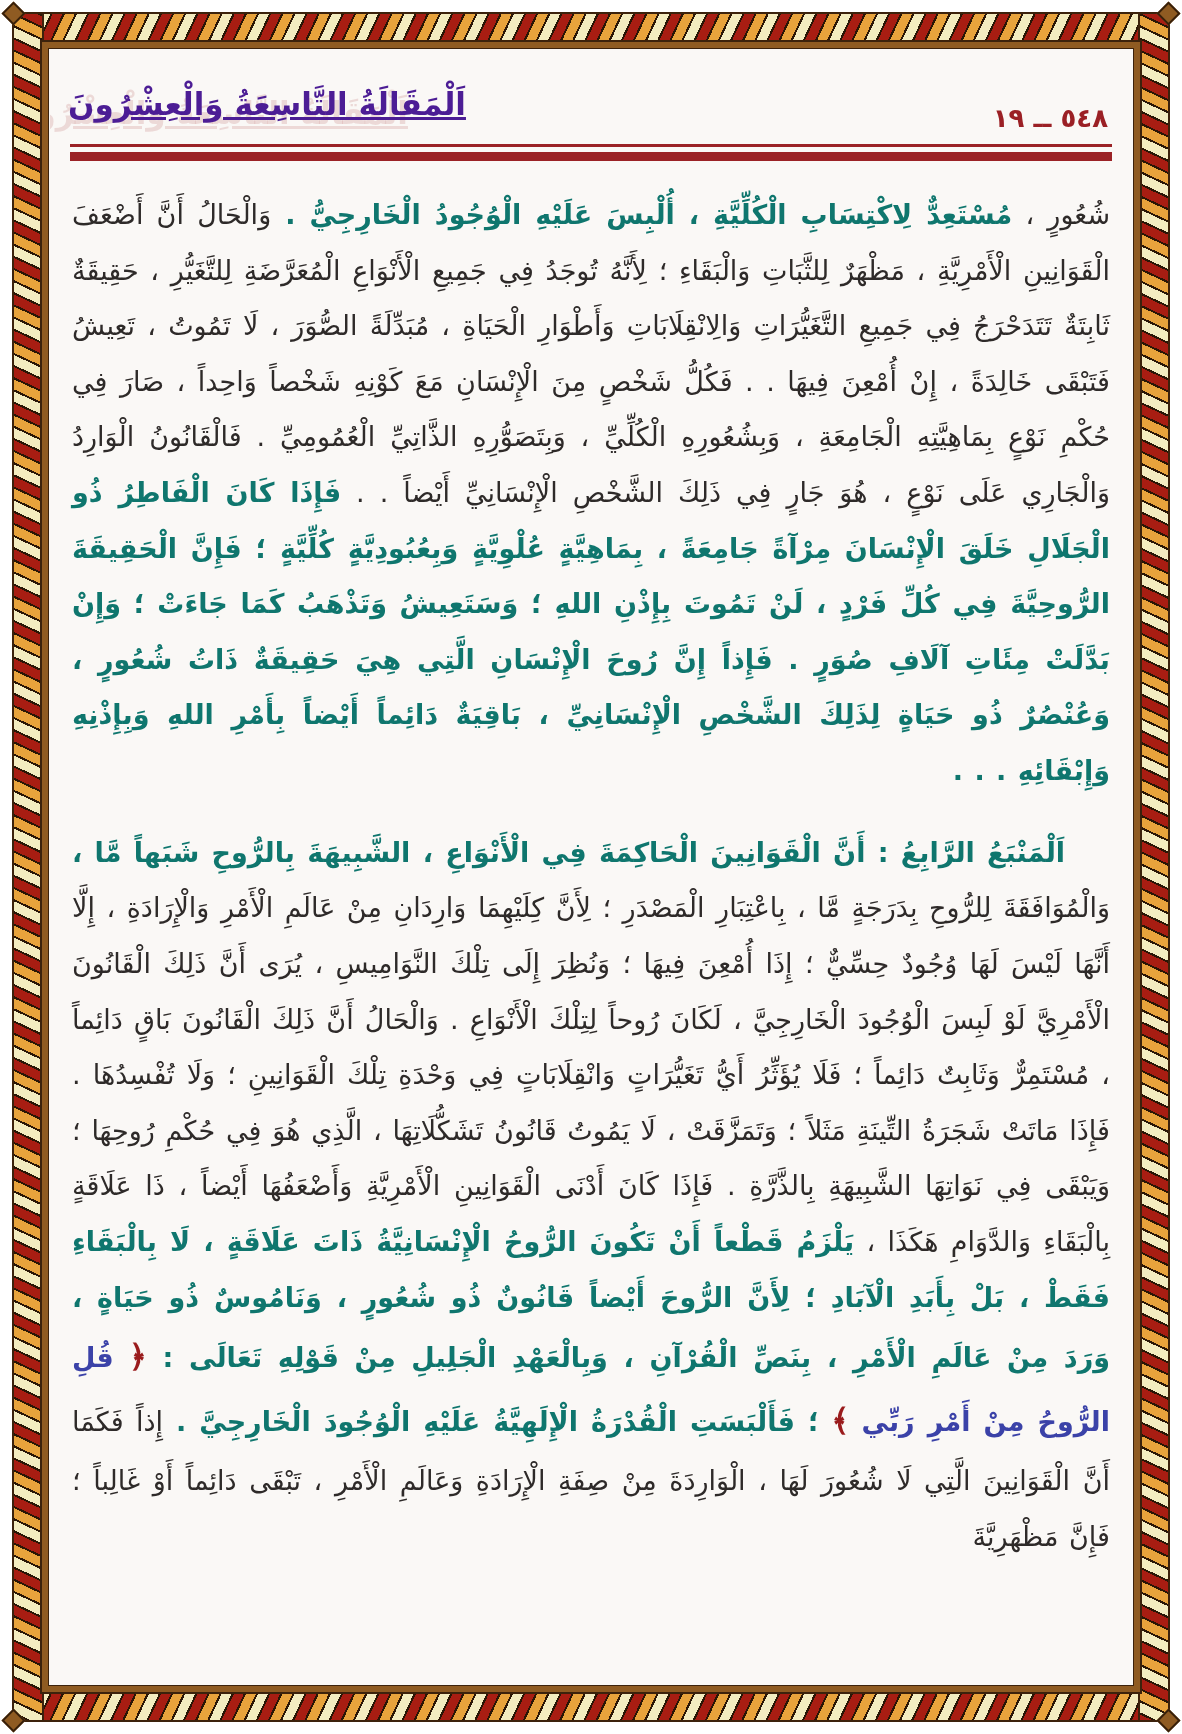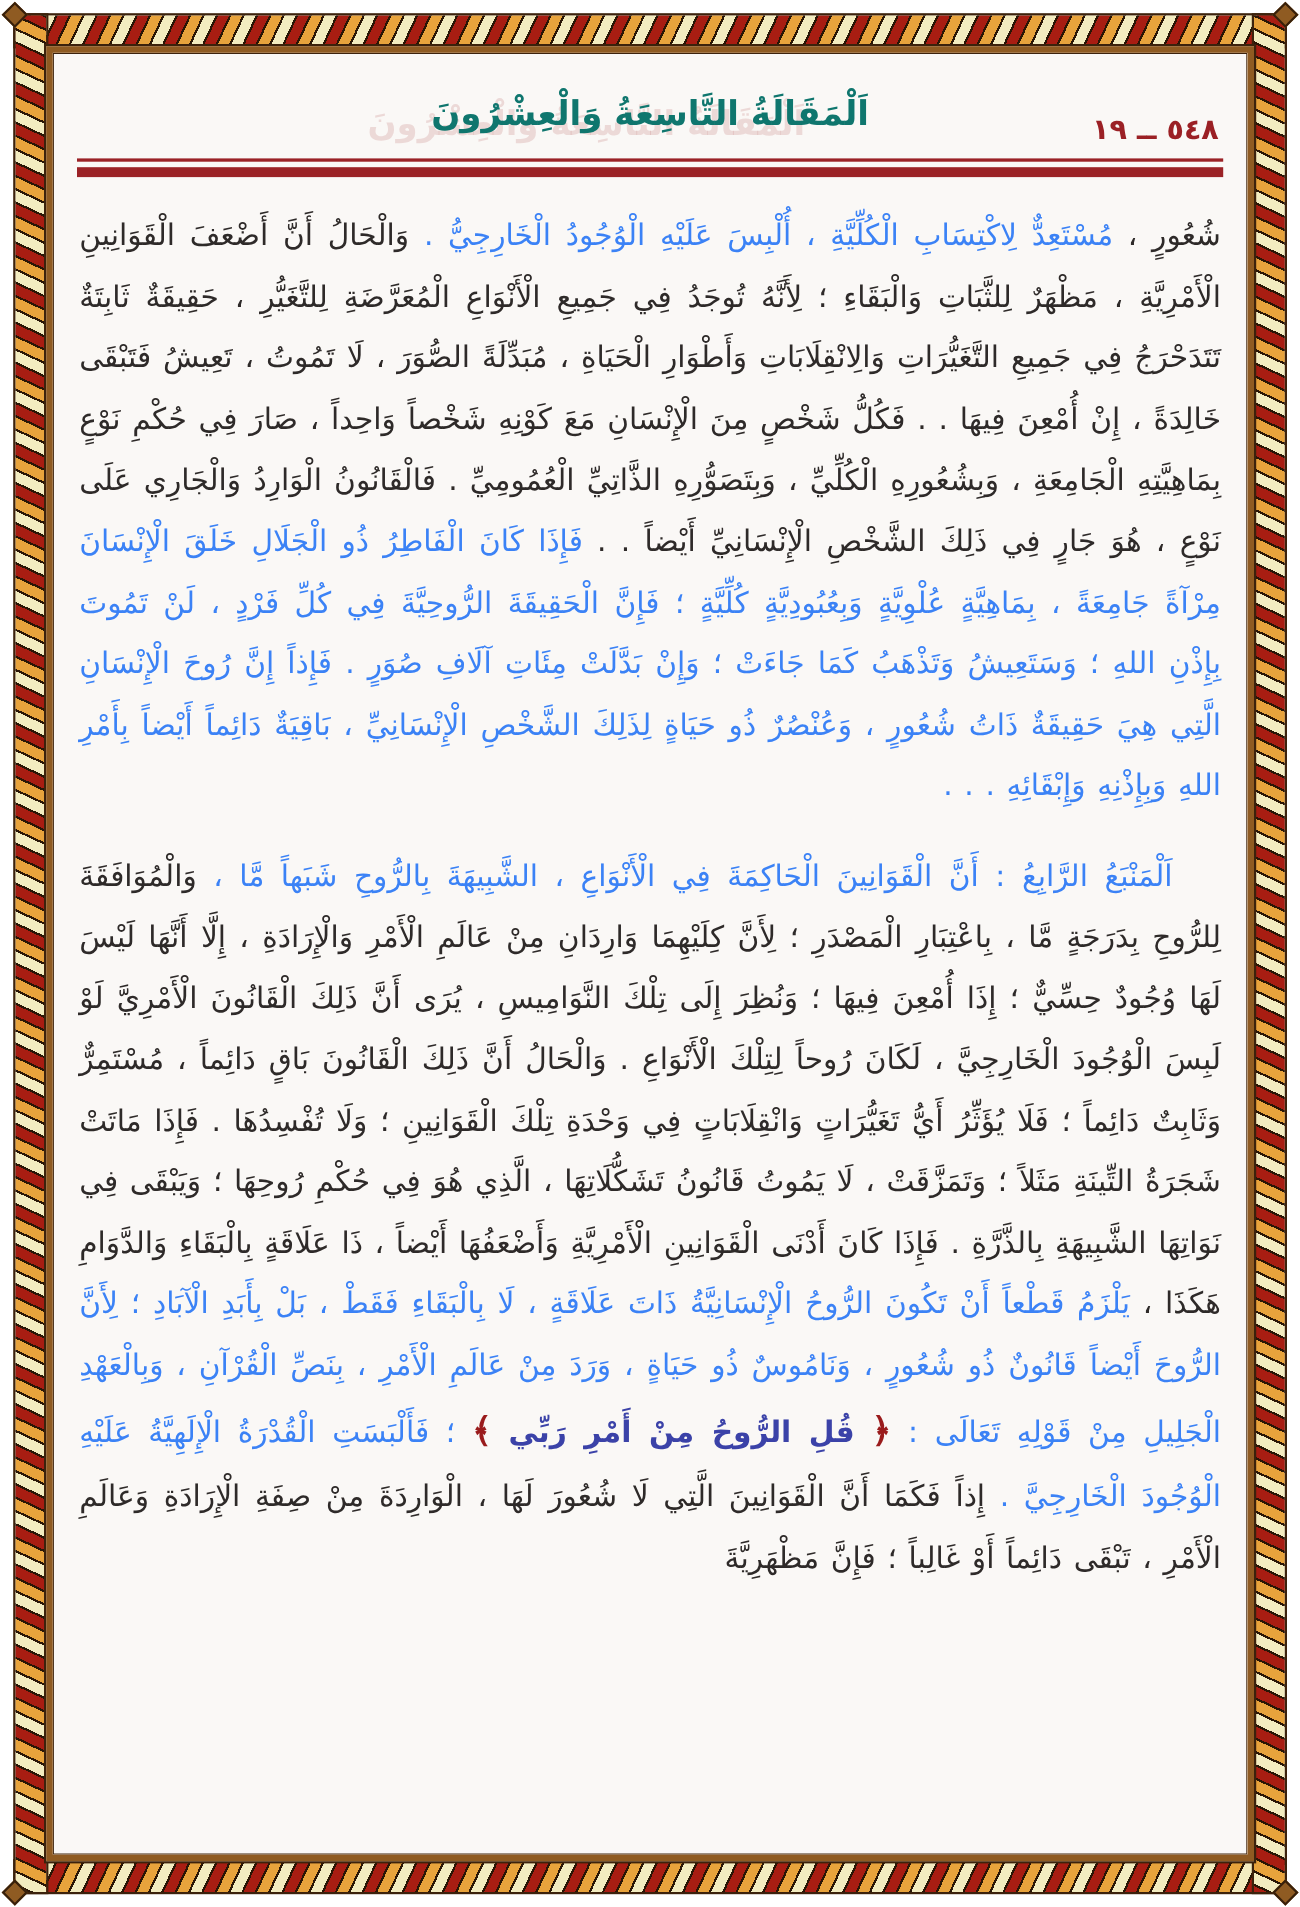--- a/index.html
+++ b/index.html
@@ -47,9 +47,10 @@
     color:#9b2025;font-weight:bold;font-size:26px;letter-spacing:1px;
   }
   .title{
-    margin:0;text-align:center;
-    color:#0f766e;font-weight:bold;font-size:31px;line-height:64px;
+    margin:0;text-align:left;
+    color:#4c1d95;font-weight:bold;font-size:31px;line-height:64px;
     text-shadow:-58px 9px 0 rgba(154,27,30,0.14);
+    text-decoration:underline;
   }
   .rules{margin:2px 2px 0 2px;}
   .rule{background:#9b2226;}

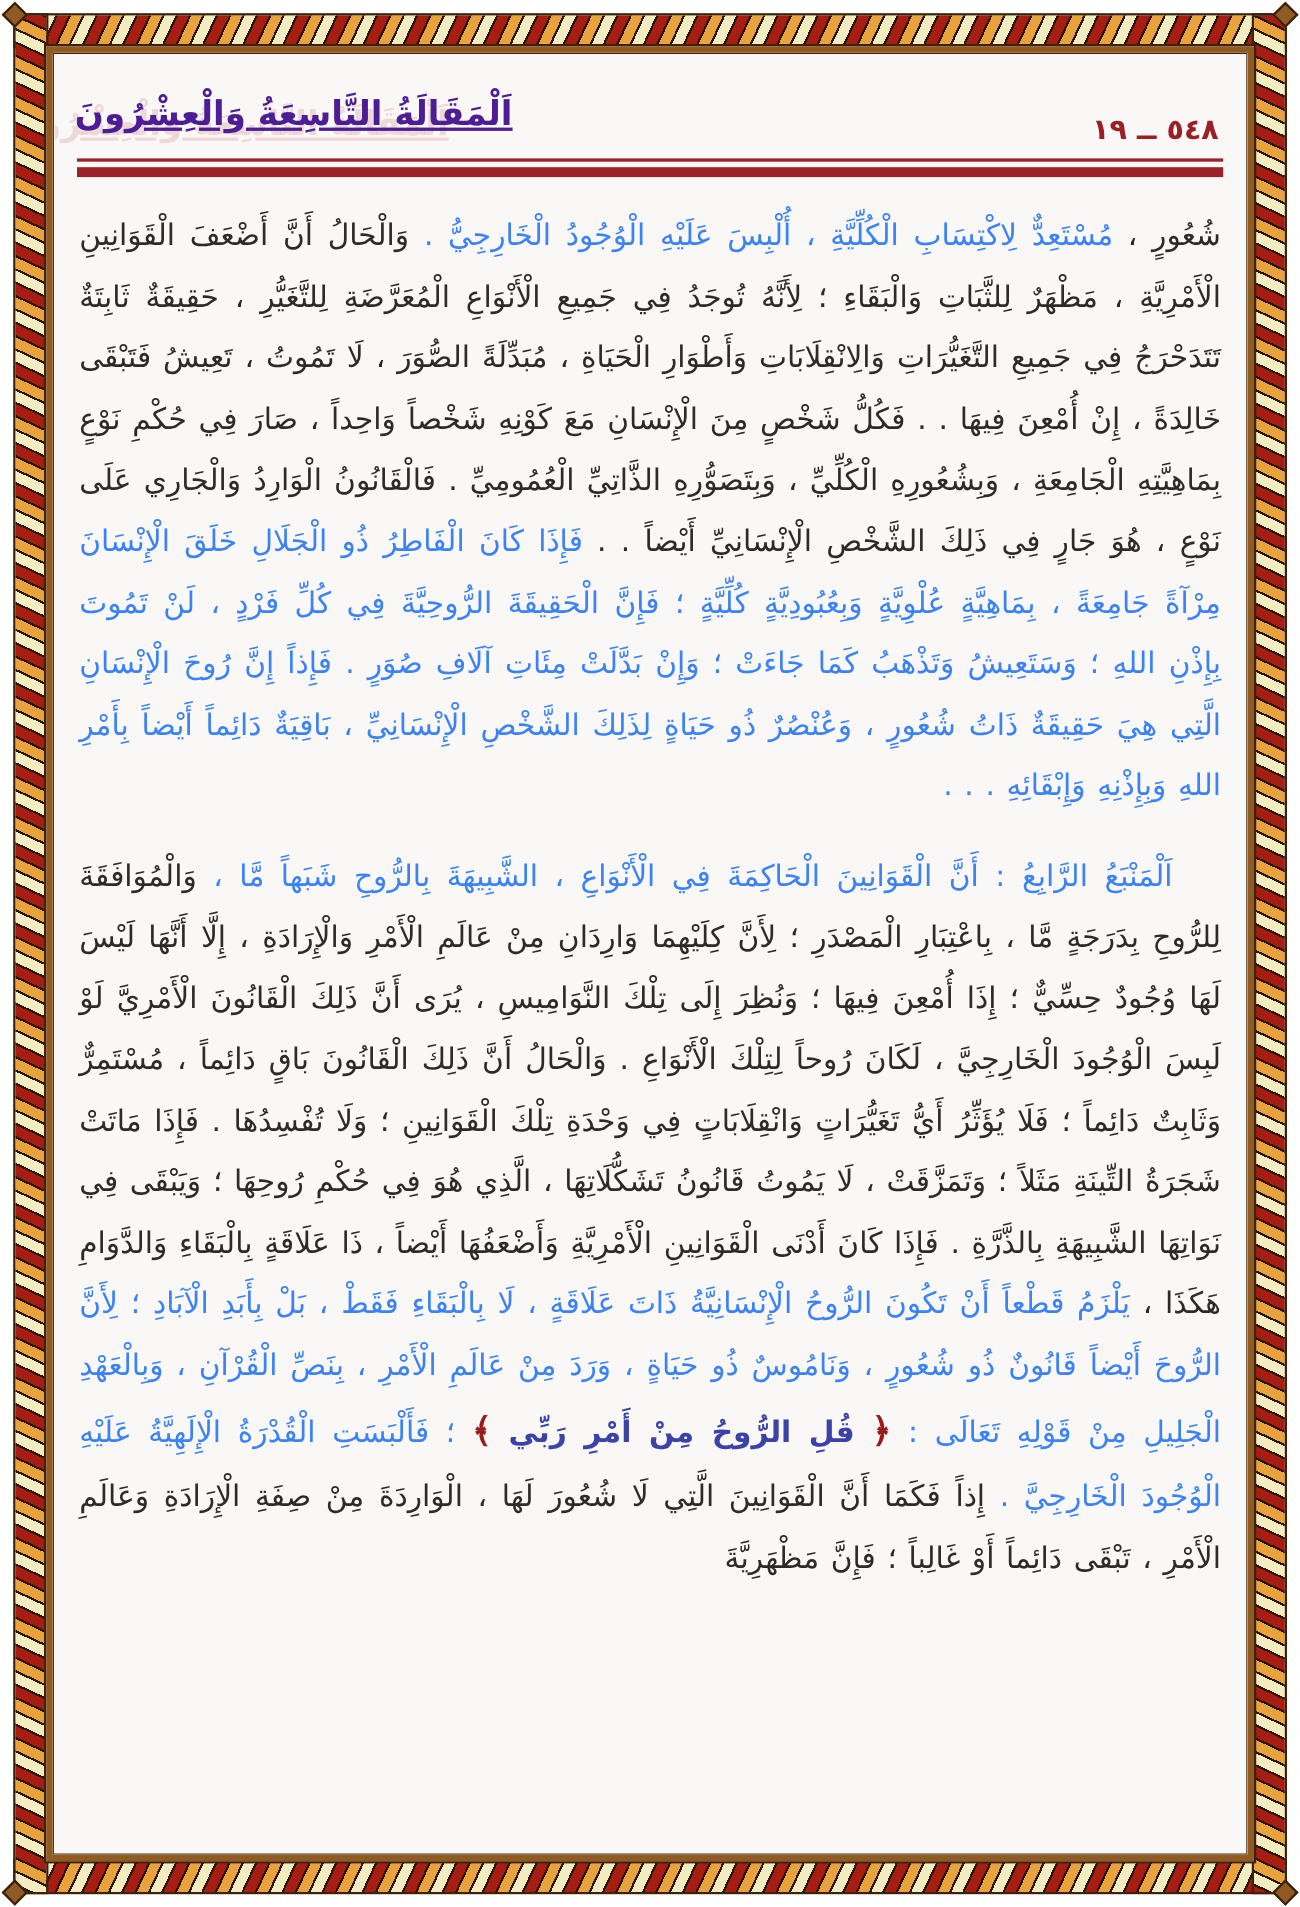--- a/index.html
+++ b/index.html
@@ -64,7 +64,7 @@
   }
   .para.indent{text-indent:44px;}
   .t-dark{color:#2e2a29;font-weight:normal;}
-  .t-red{color:#3b82f6;font-weight:normal;}
+  .t-red{color:#0f766e;font-weight:bold;}
   .t-blue{color:#3b42a8;font-weight:bold;}
   .bracket{color:#9a1b1c;font-weight:bold;font-size:31px;}
 </style>

